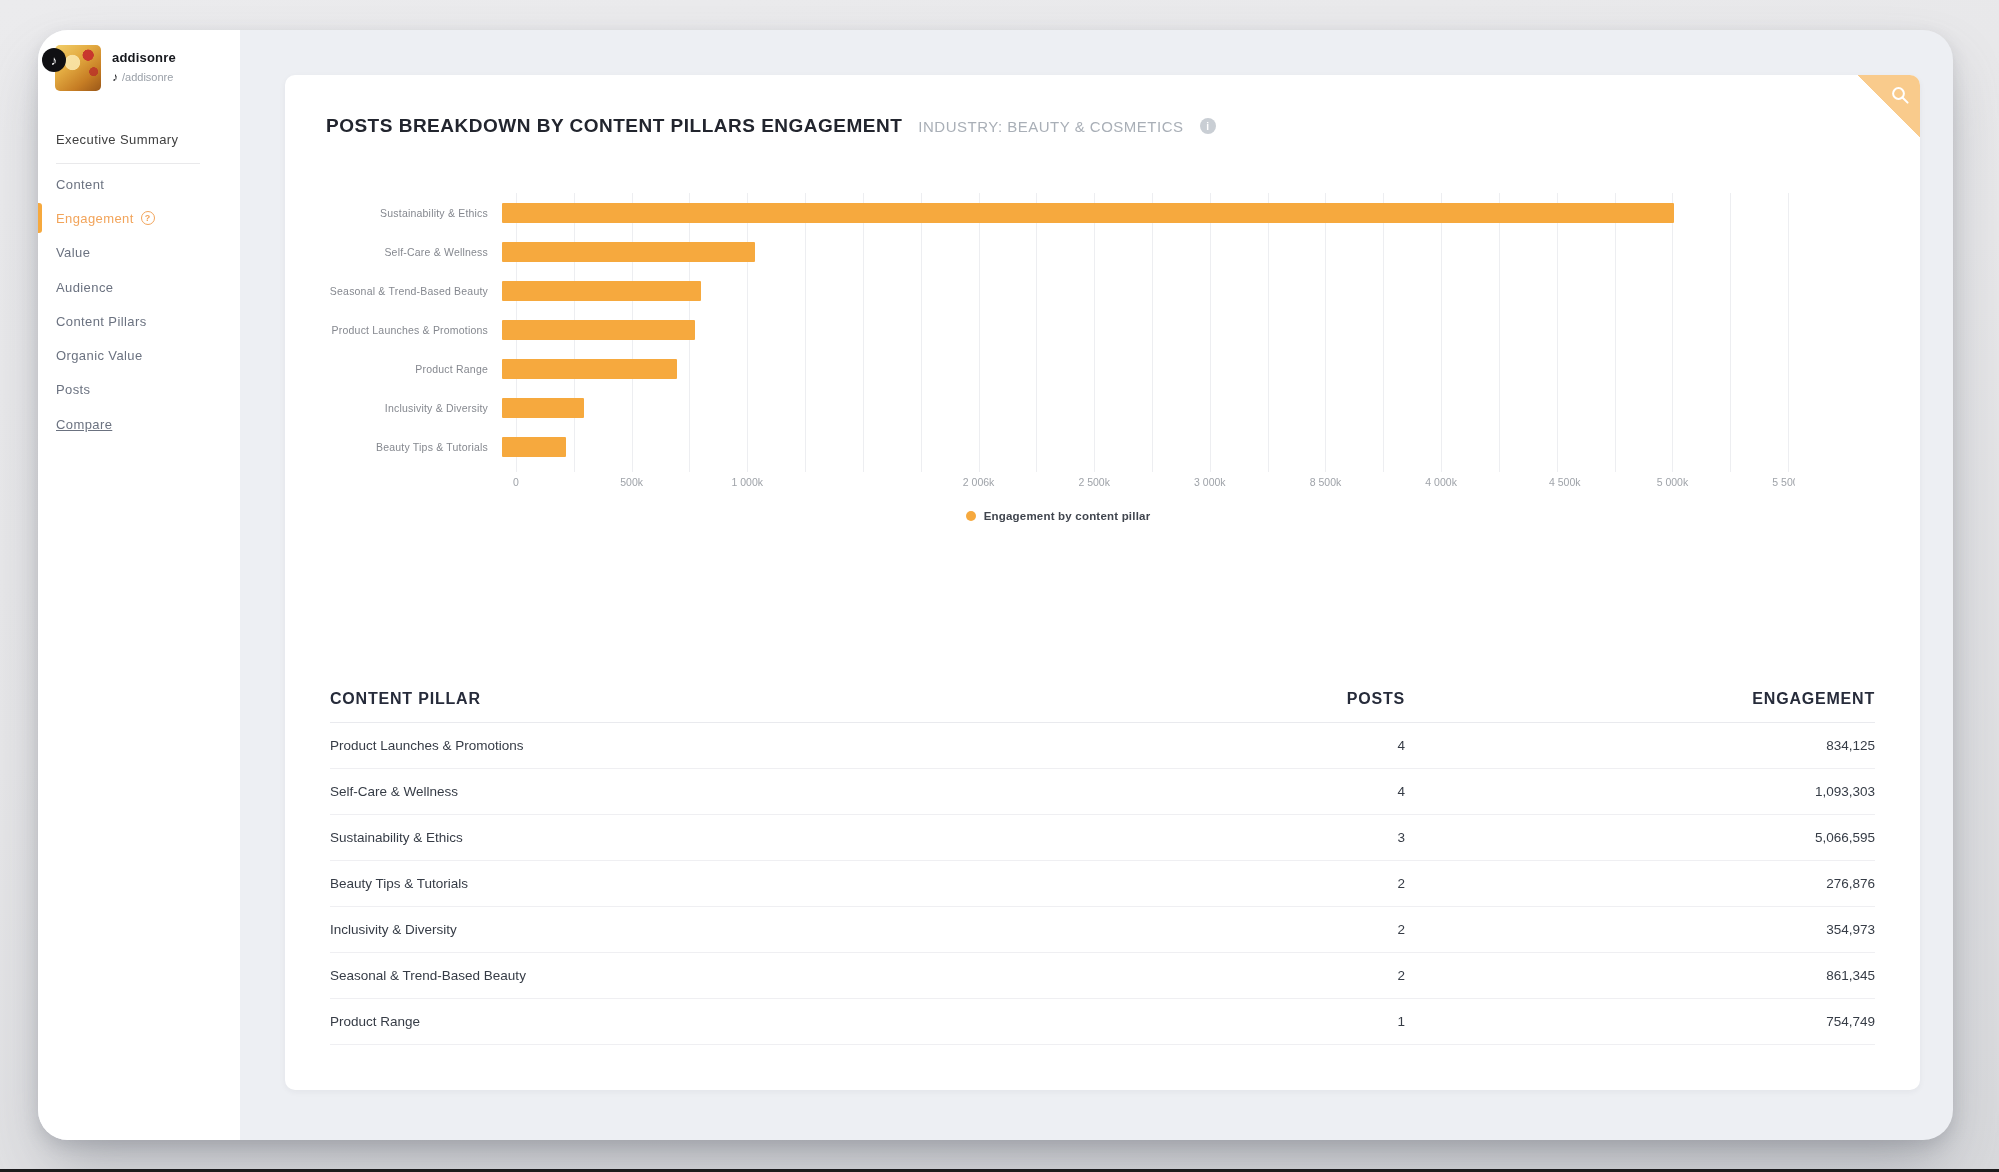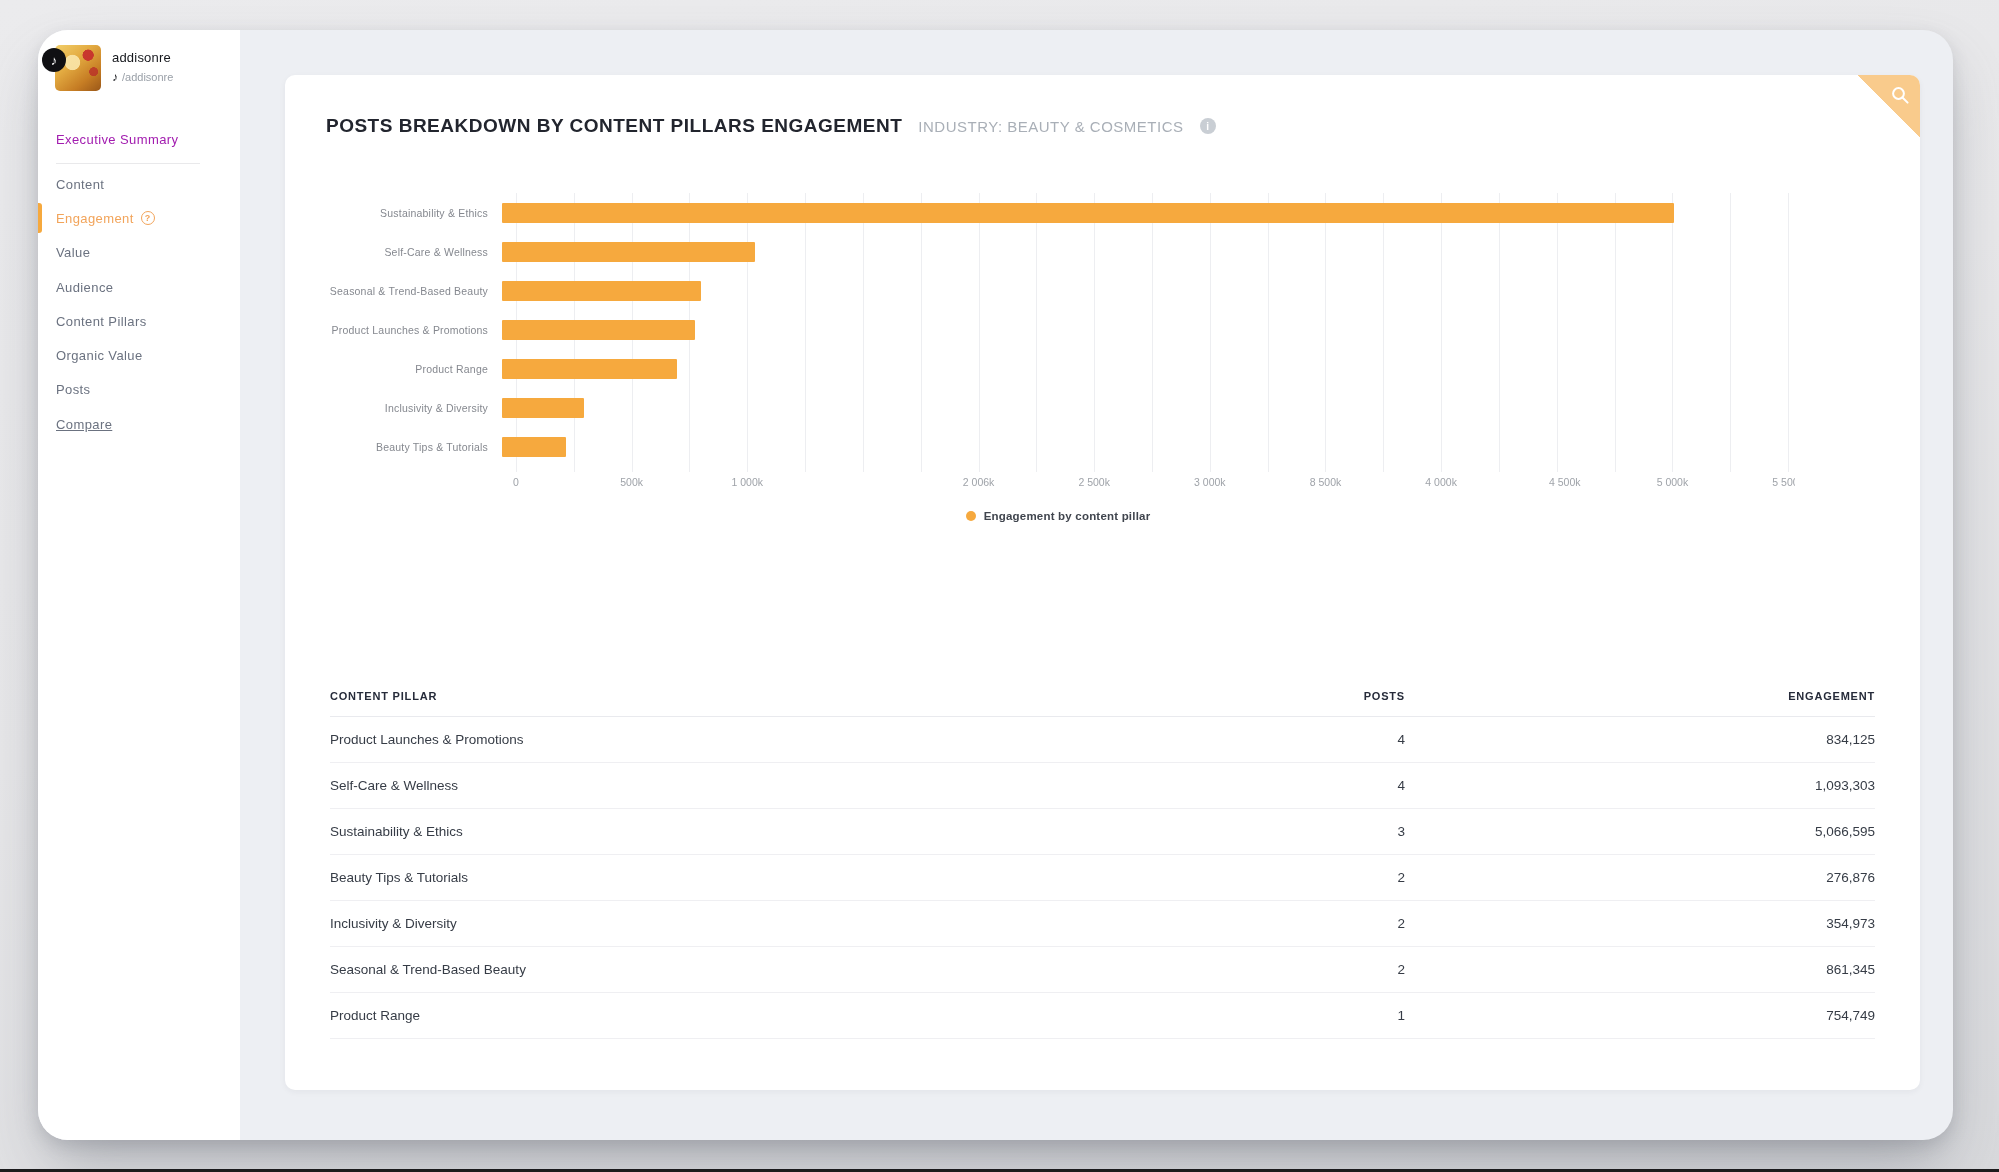--- a/index.html
+++ b/index.html
@@ -36,7 +36,7 @@
     font-size:13px; font-weight:bold;
   }
   .profile-text{ padding-top:5px; }
-  .profile-name{ font-size:13px; font-weight:normal; color:#15171c; letter-spacing:.2px; }
+  .profile-name{ font-size:13px; font-weight:bold; color:#15171c; letter-spacing:.2px; }
   .profile-handle{ display:flex; align-items:center; gap:4px; margin-top:5px; font-size:11px; color:#9aa0a8; }
   .note-icon{ color:#17191d; font-size:12px; }
 

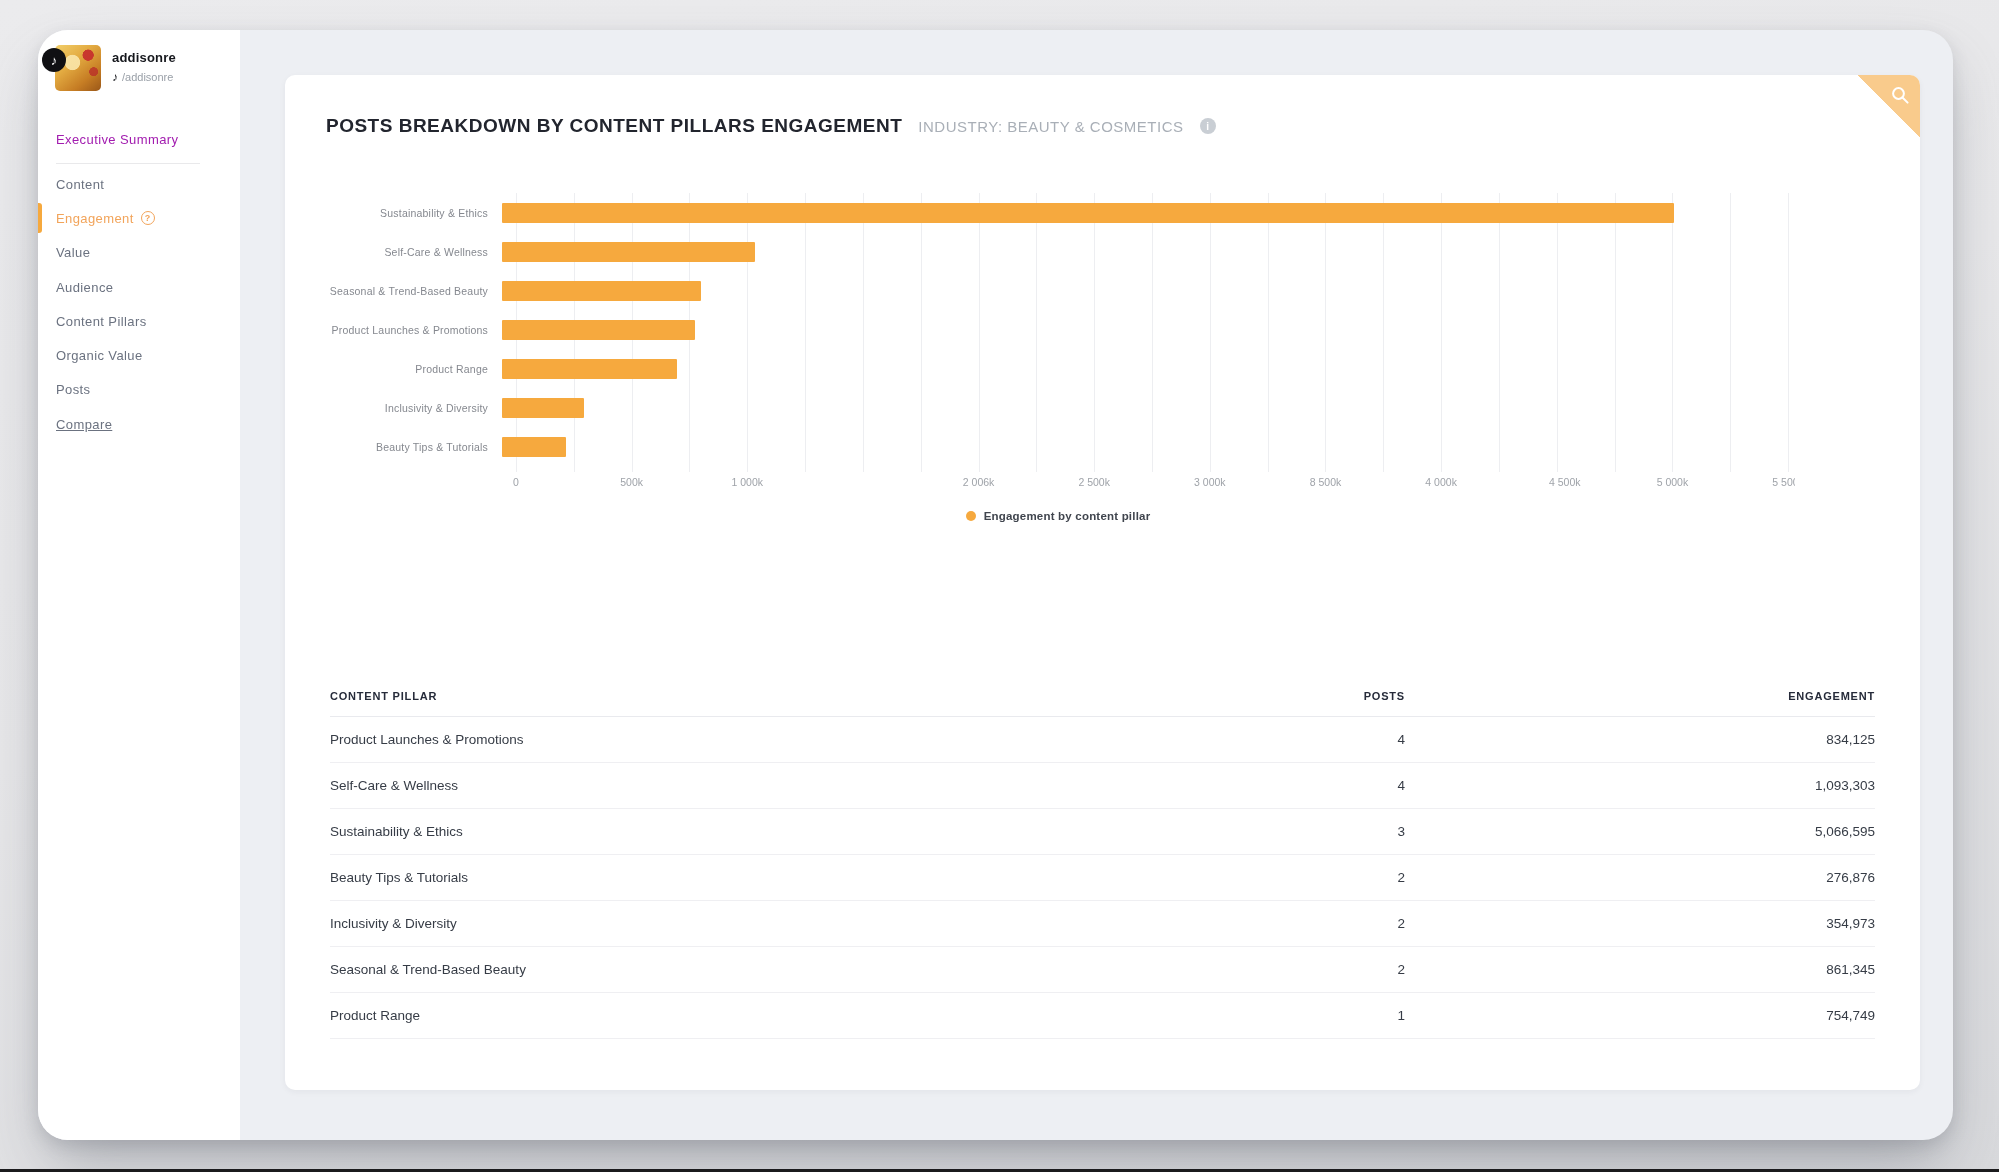--- a/index.html
+++ b/index.html
@@ -43,7 +43,7 @@
   .nav-exec{
     position:absolute; left:0; top:92px; height:34px; width:100%;
     display:flex; align-items:center; padding-left:18px;
-    font-size:13px; color:#a21caf; letter-spacing:.4px; cursor:pointer;
+    font-size:13px; color:#404040; letter-spacing:.4px; cursor:pointer;
   }
   .nav-divider{ position:absolute; top:133px; left:18px; right:40px; height:1px; background:#e9e9eb; }
   .nav-list{ position:absolute; top:137px; left:0; width:100%; }

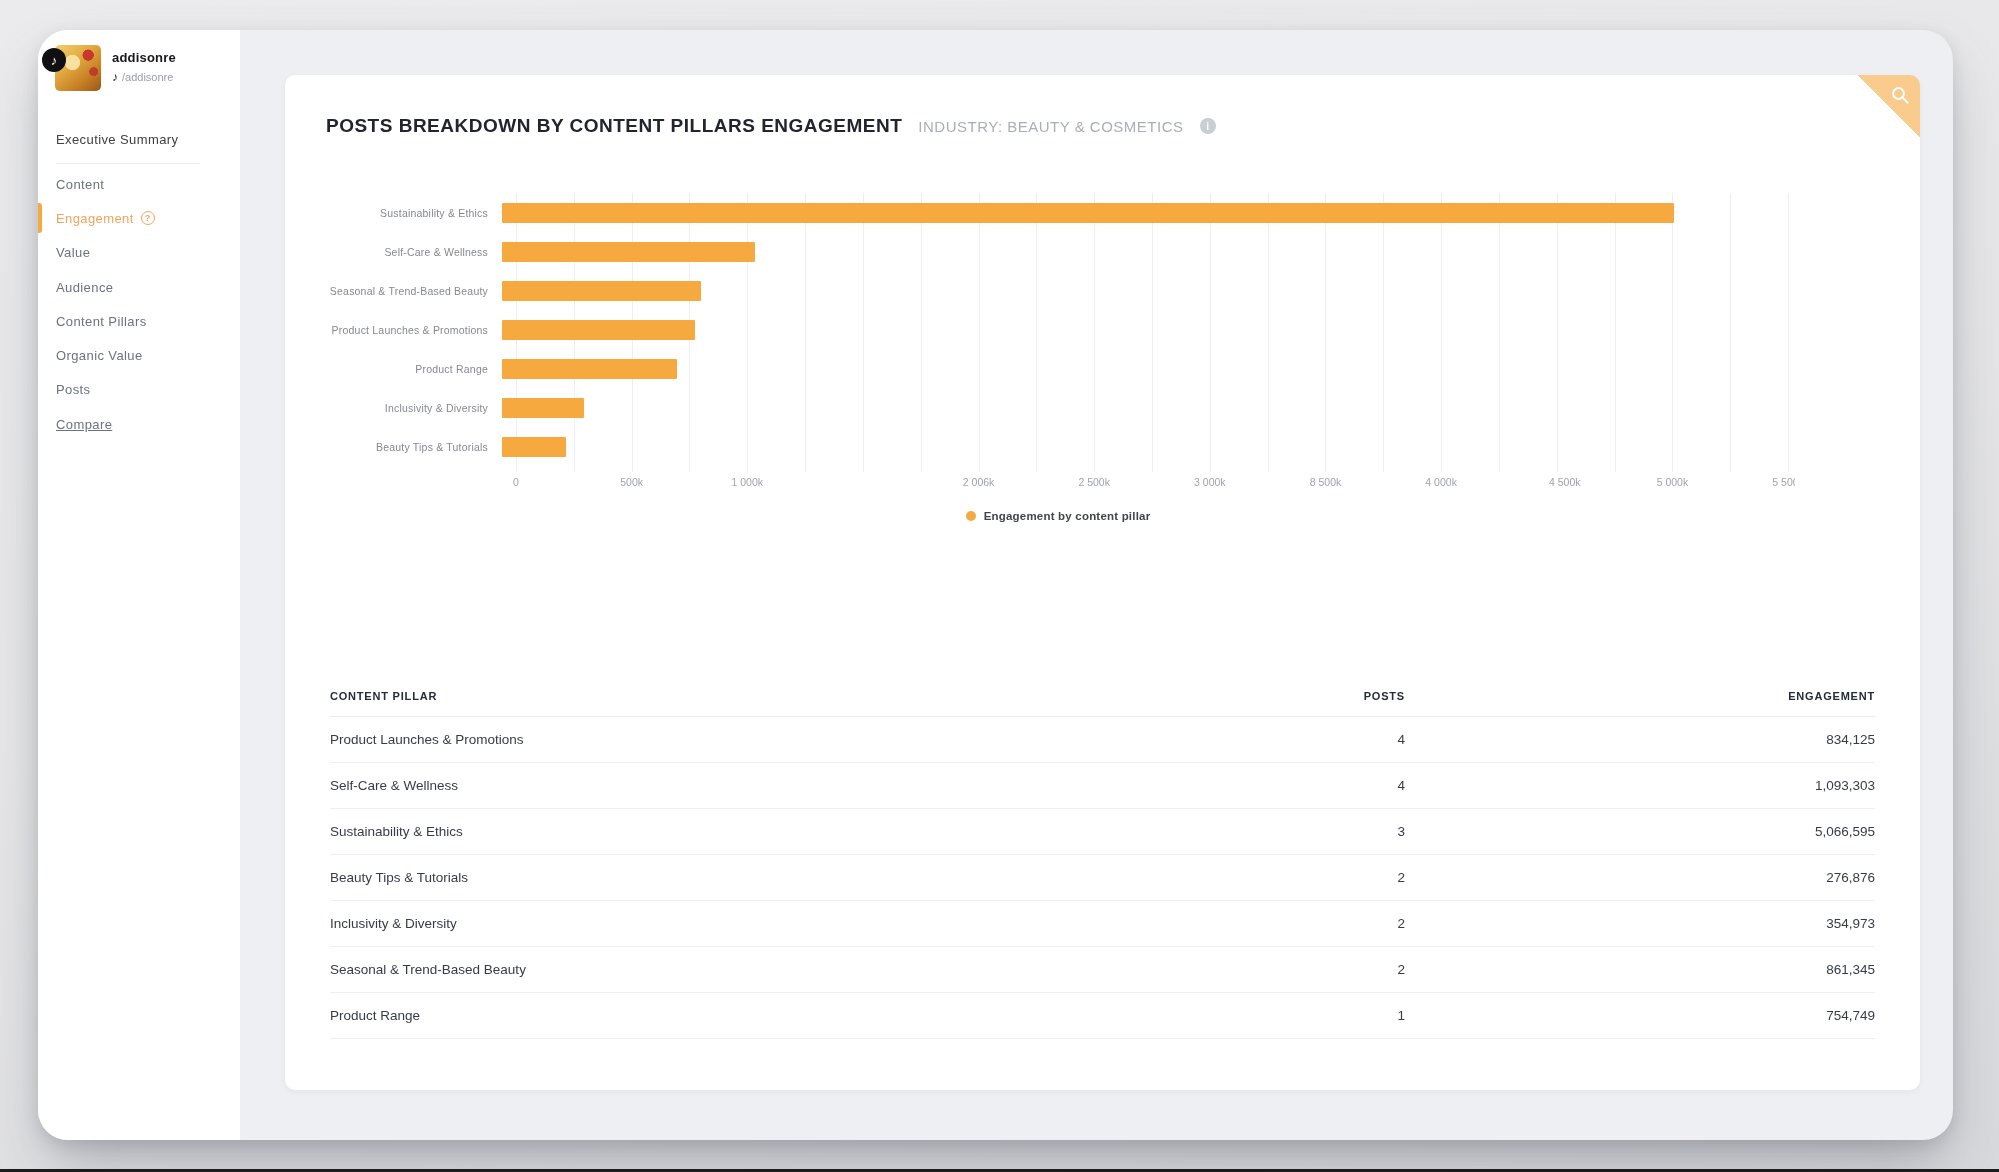--- a/index.html
+++ b/index.html
@@ -102,7 +102,7 @@
   .t-head{
     display:grid; grid-template-columns:1fr 120px 470px; align-items:end;
     padding-bottom:14px; border-bottom:1px solid #e9eaee;
-    font-size:11px; font-weight:bold; color:#262b3a; letter-spacing:.8px;
+    font-size:16px; font-weight:bold; color:#262b3a; letter-spacing:.8px;
   }
   .t-row{
     display:grid; grid-template-columns:1fr 120px 470px; height:46px; align-items:center;

